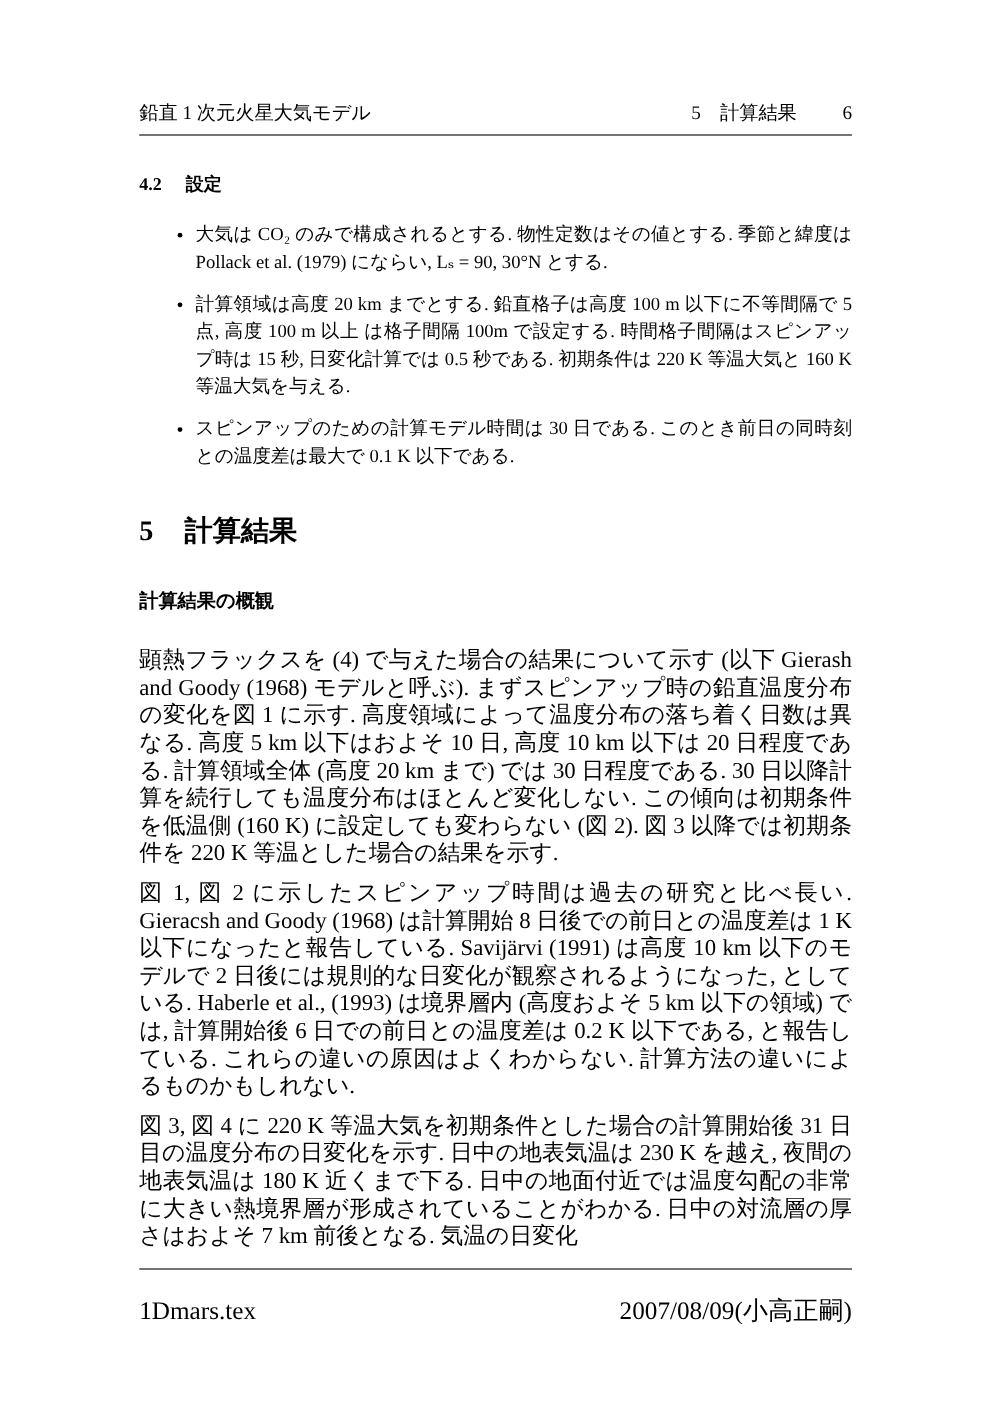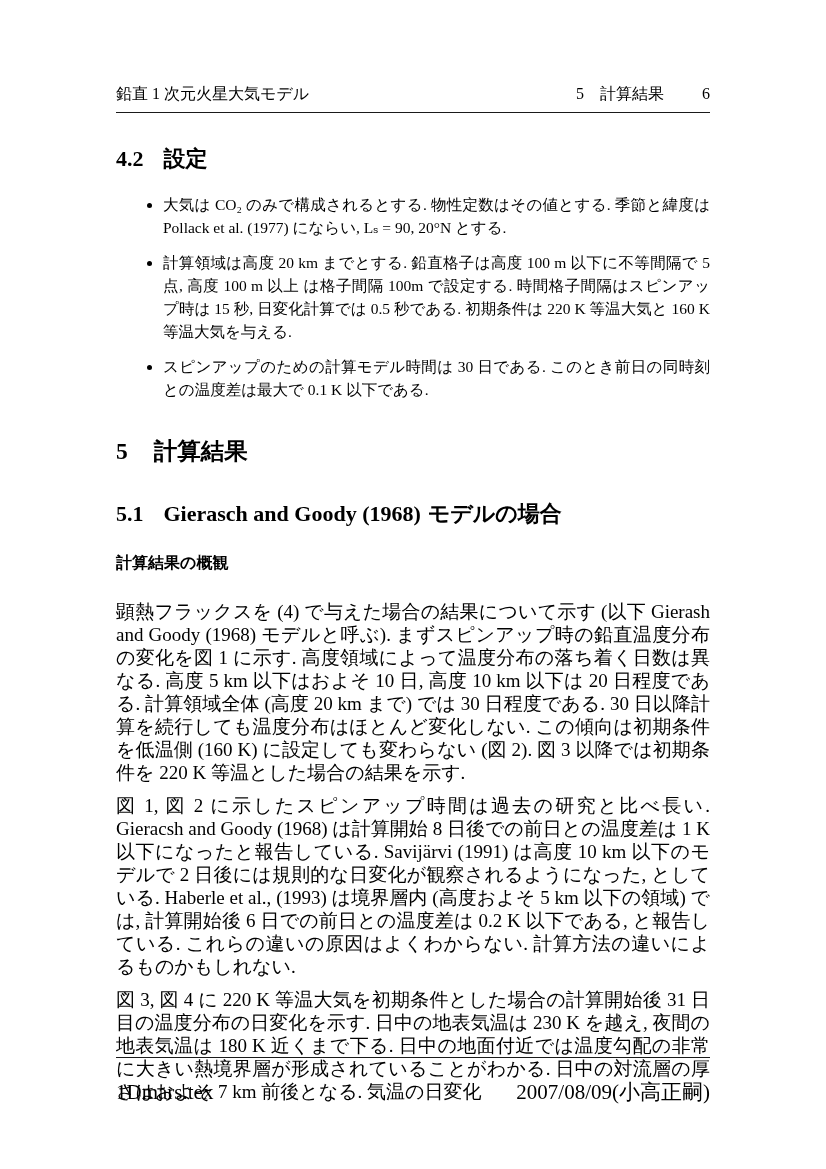--- a/index.html
+++ b/index.html
@@ -42,7 +42,7 @@
     font-weight: bold;
   }
   h2.subsection {
-    font-size: 22px;
+    font-size: 15px;
     margin: 32px 0 20px 0;
     line-height: 1.25;
   }

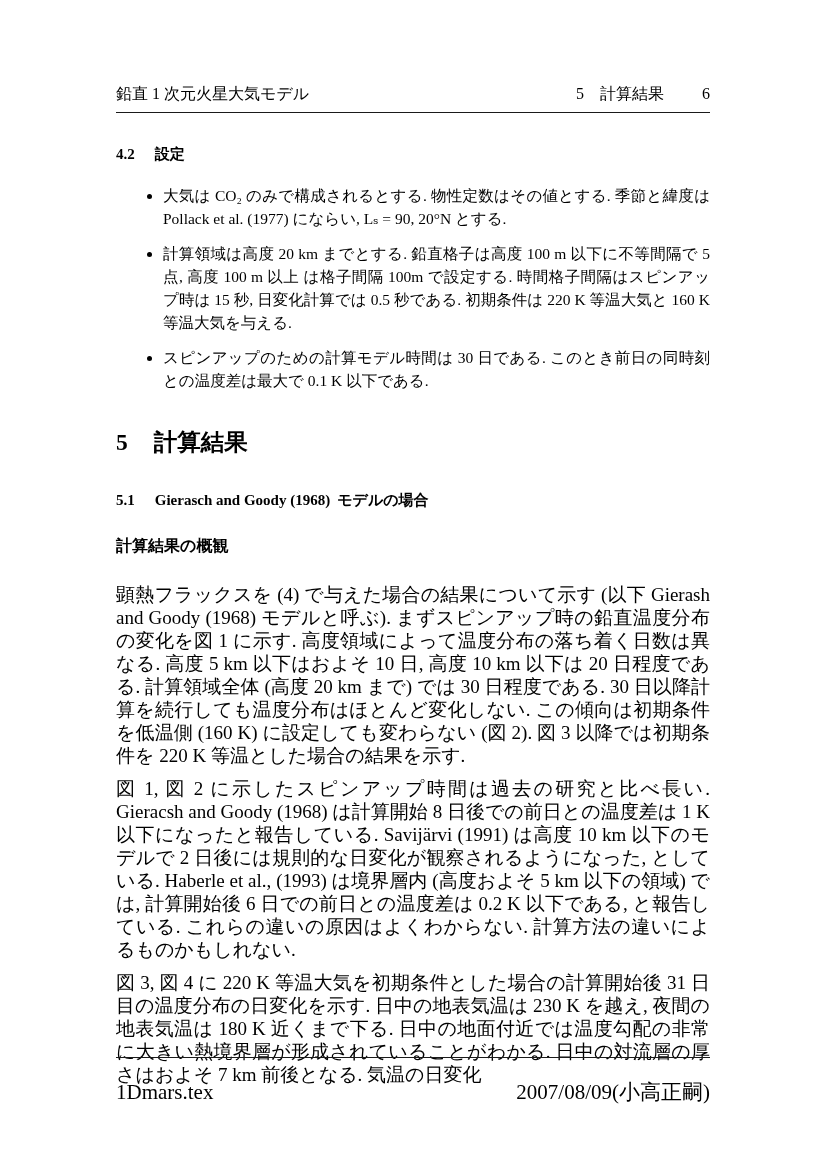--- a/index.html
+++ b/index.html
@@ -116,7 +116,7 @@
     </h2>
 
     <ul class="bullets">
-      <li>大気は CO₂ のみで構成されるとする. 物性定数はその値とする. 季節と緯度は Pollack et al. (1977) にならい, Lₛ = 90, 20°N とする.</li>
+      <li>大気は CO₂ のみで構成されるとする. 物性定数はその値とする. 季節と緯度は Pollack et al. (1979) にならい, Lₛ = 90, 30°N とする.</li>
       <li>計算領域は高度 20 km までとする. 鉛直格子は高度 100 m 以下に不等間隔で 5 点, 高度 100 m 以上 は格子間隔 100m で設定する. 時間格子間隔はスピンアップ時は 15 秒, 日変化計算では 0.5 秒である. 初期条件は 220 K 等温大気と 160 K 等温大気を与える.</li>
       <li>スピンアップのための計算モデル時間は 30 日である. このとき前日の同時刻との温度差は最大で 0.1 K 以下である.</li>
     </ul>

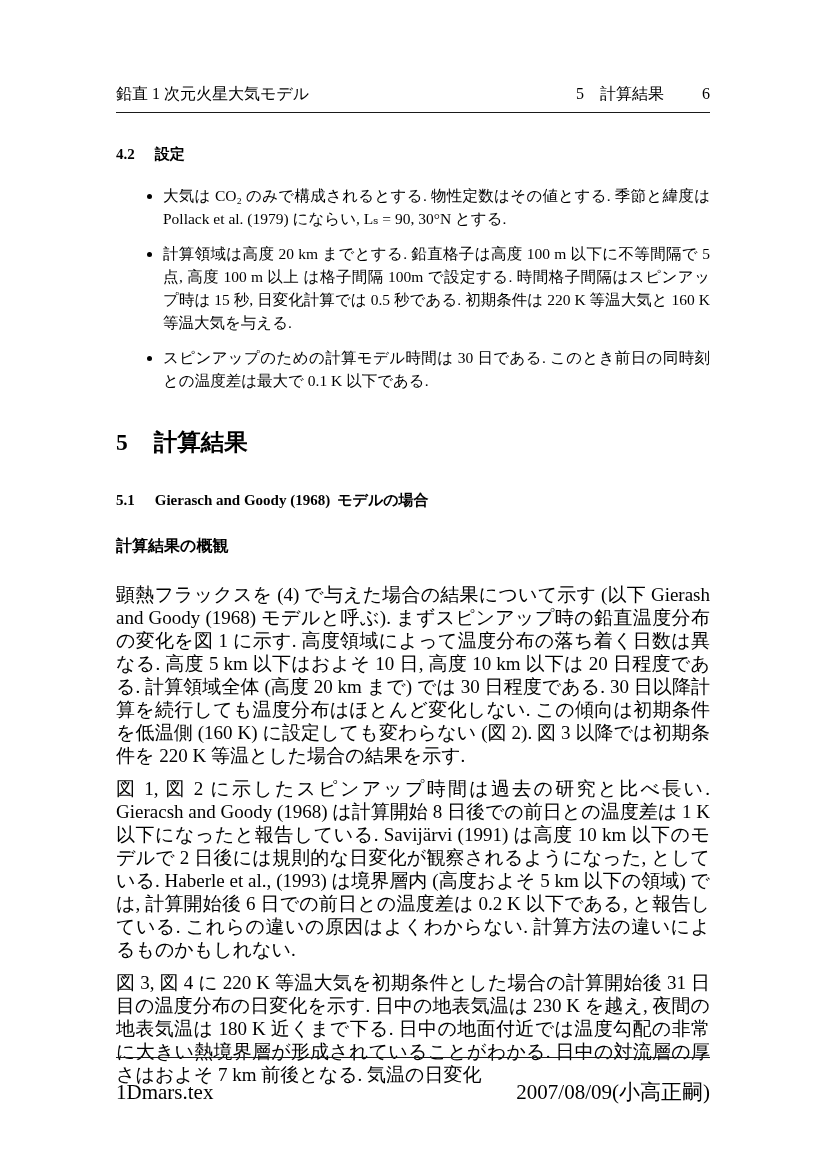--- a/index.html
+++ b/index.html
@@ -125,9 +125,6 @@
       <span class="hnum">5</span><span class="hja">計算結果</span>
     </h1>
 
-    <h2 class="subsection">
-      <span class="hnum">5.1</span><span class="hlatin">Gierasch and Goody (1968)</span><span class="hja">モデルの場合</span>
-    </h2>
 
     <h3 class="parahead">計算結果の概観</h3>
 

